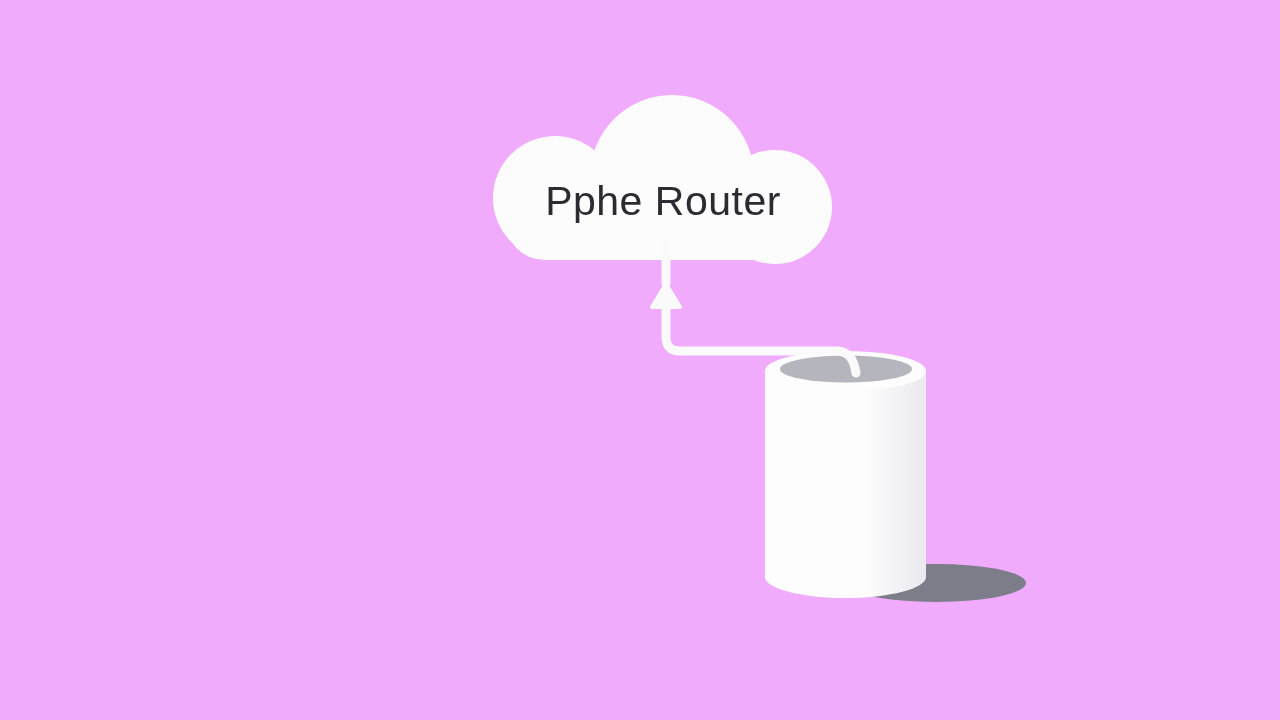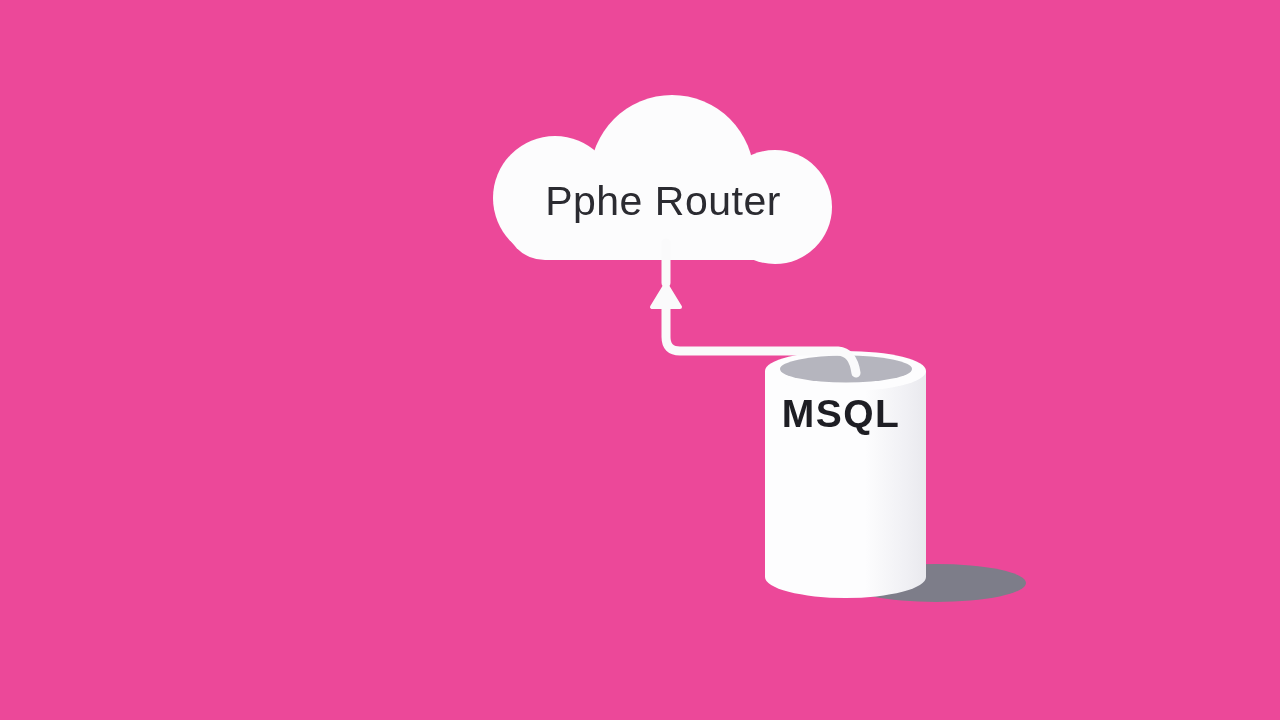--- a/index.html
+++ b/index.html
@@ -14,7 +14,7 @@
     position: relative;
     width: 1280px;
     height: 720px;
-    background: #ec4899;
+    background: #f0abfc;
   }
   .stage svg {
     position: absolute;

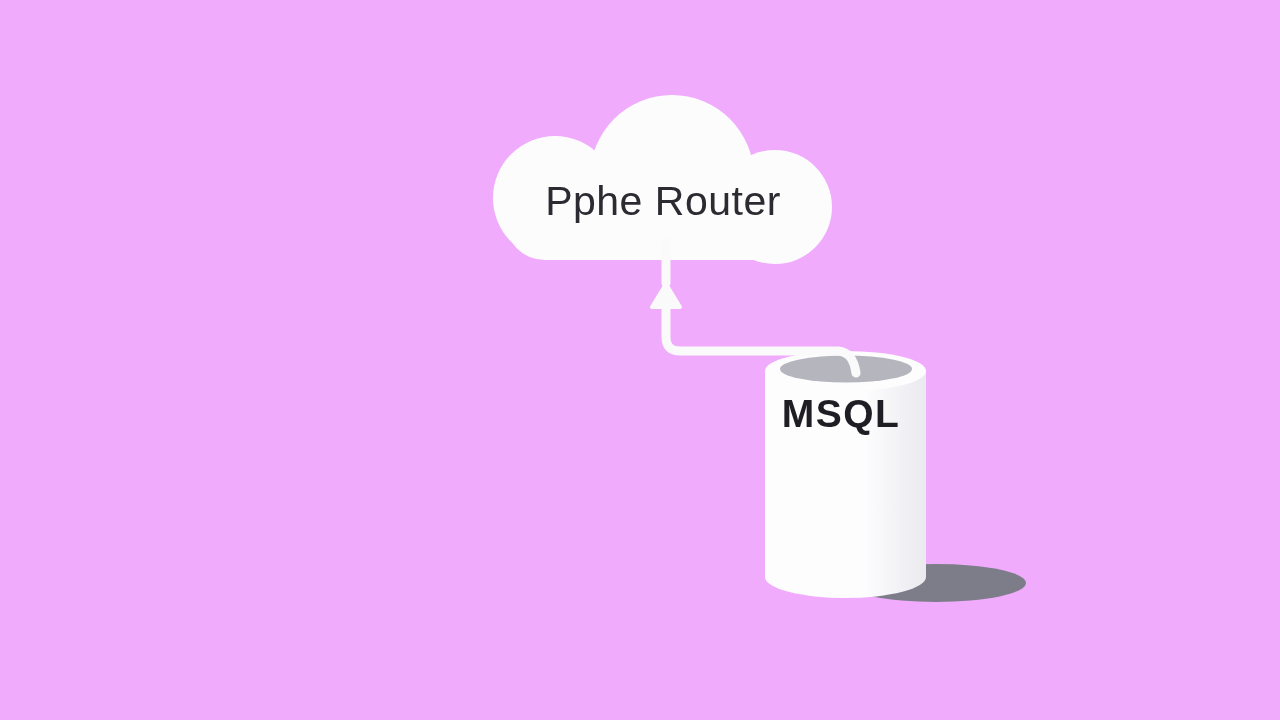--- a/index.html
+++ b/index.html
@@ -84,7 +84,6 @@
 
   <div class="label cloud-label">Pphe Router</div>
 
-  <div class="label db-label">MSQL</div>
 
 </div>
 

